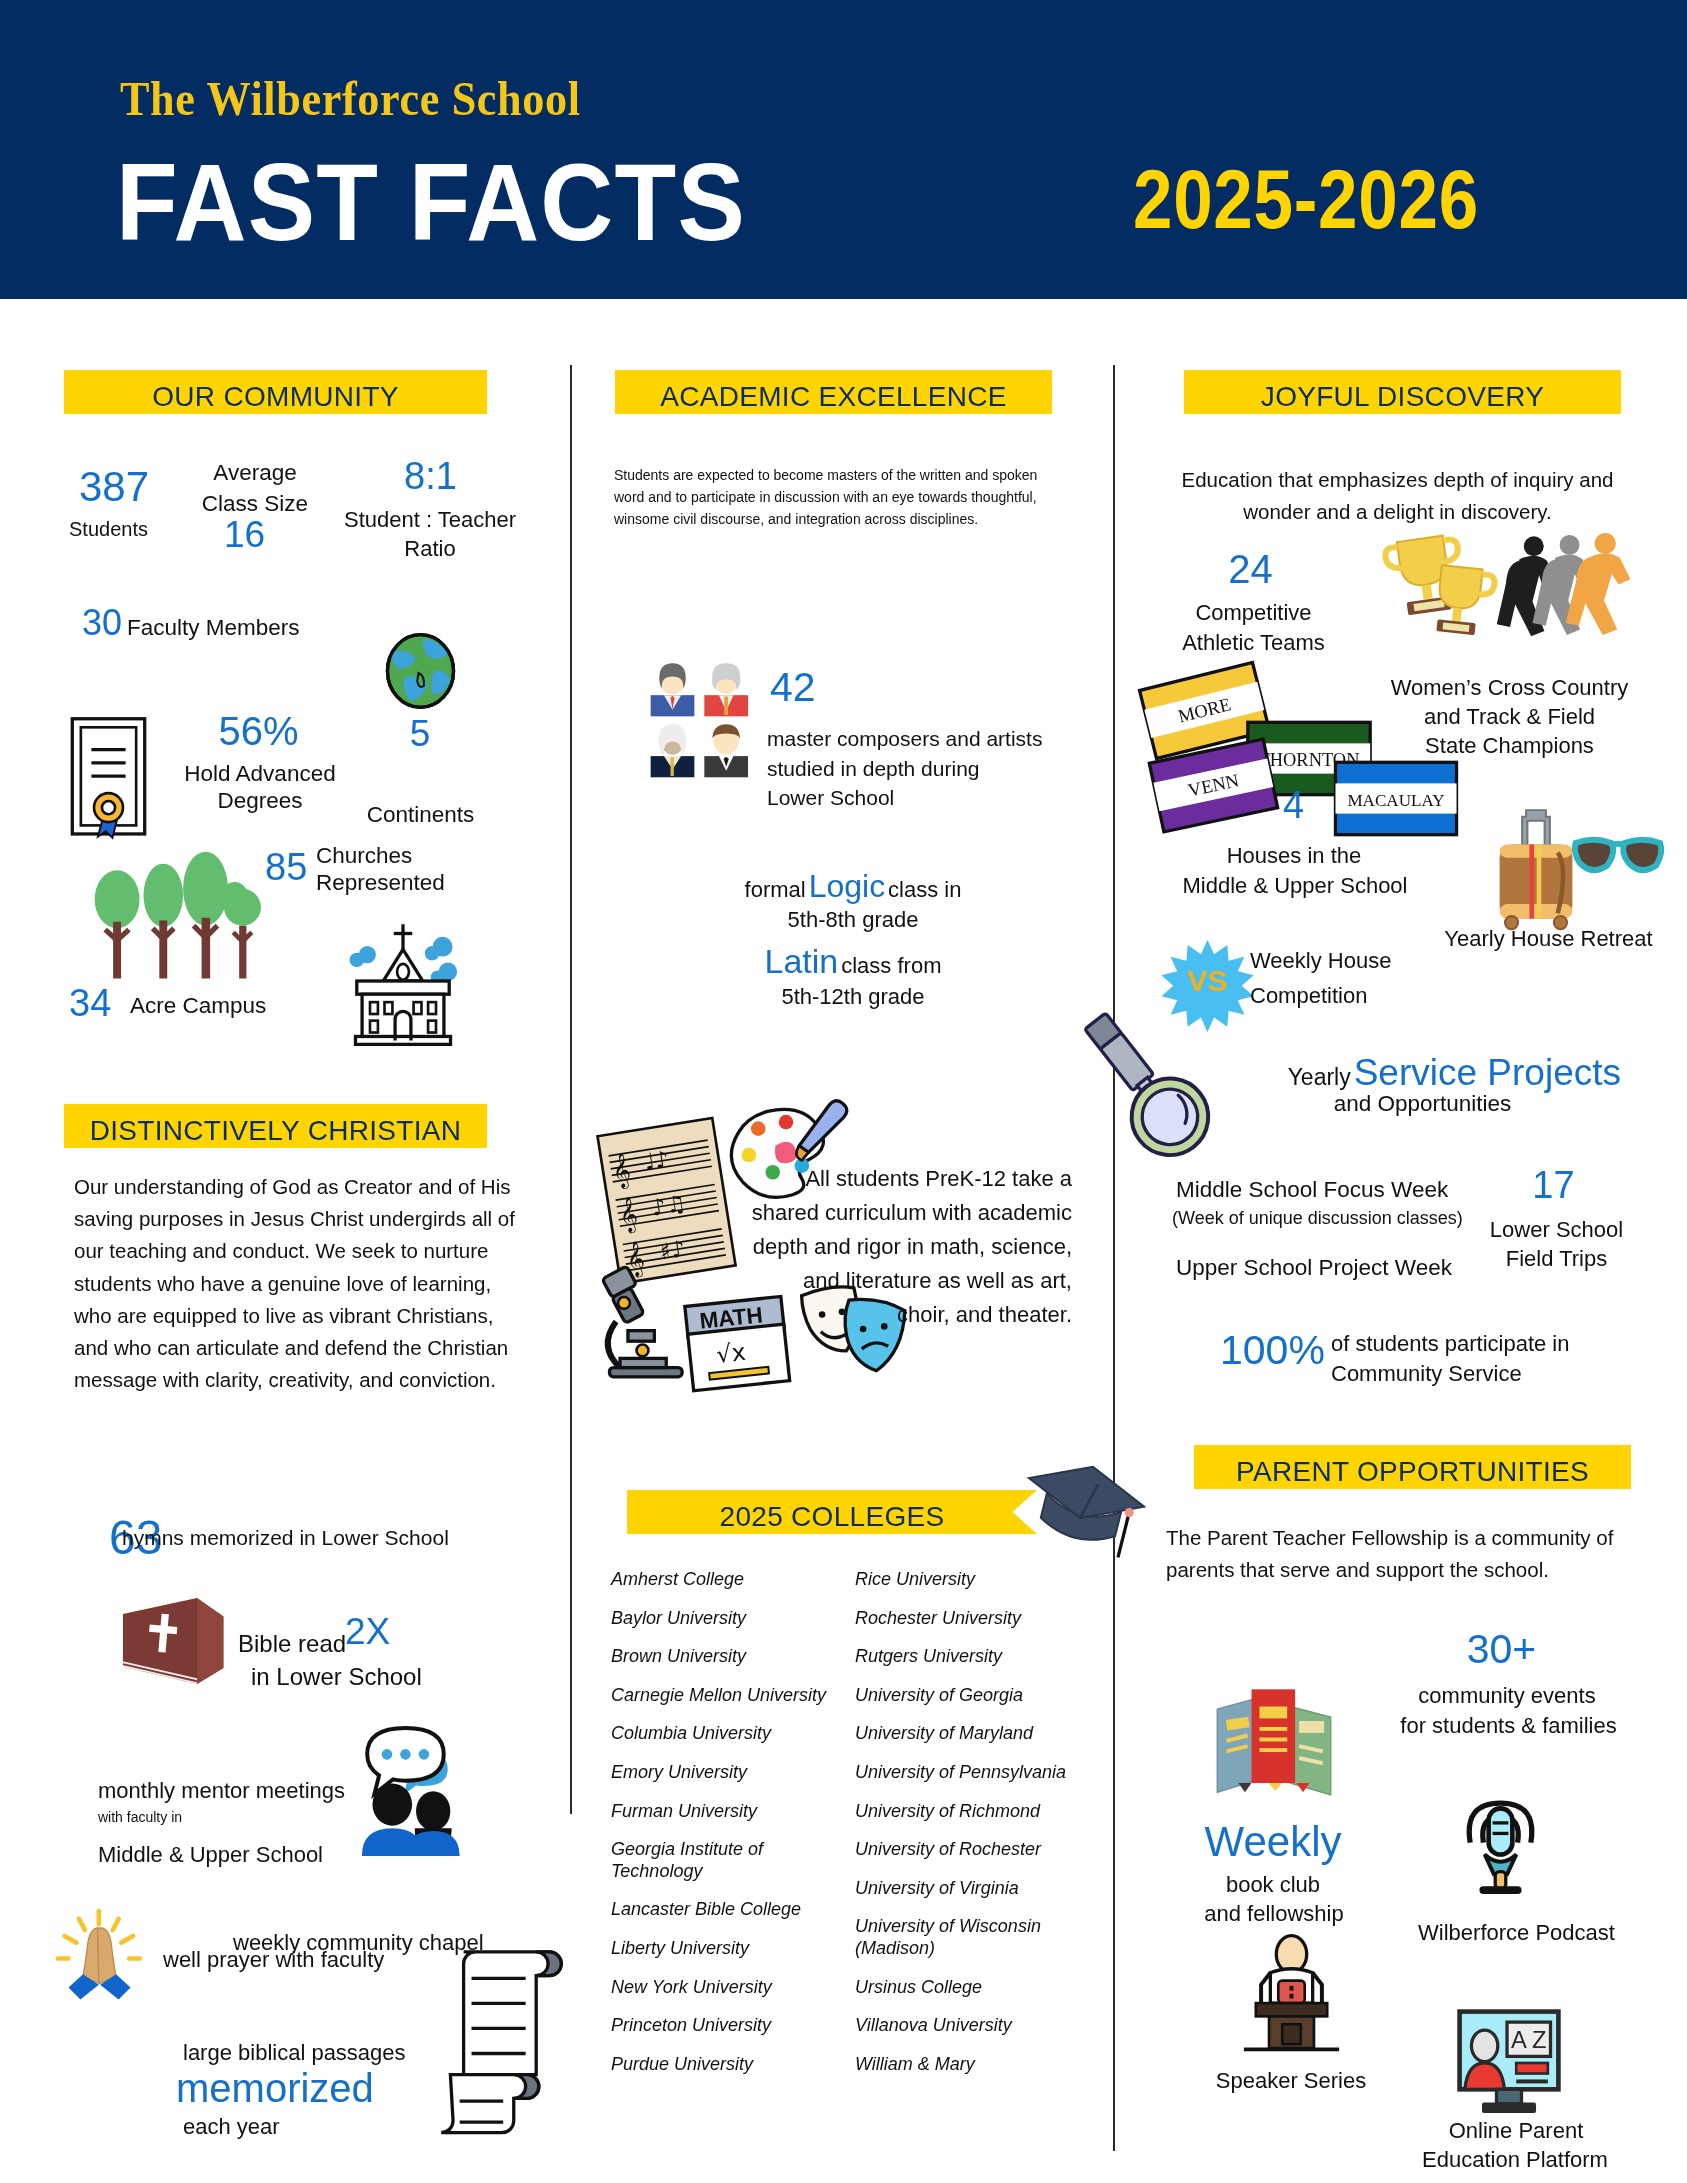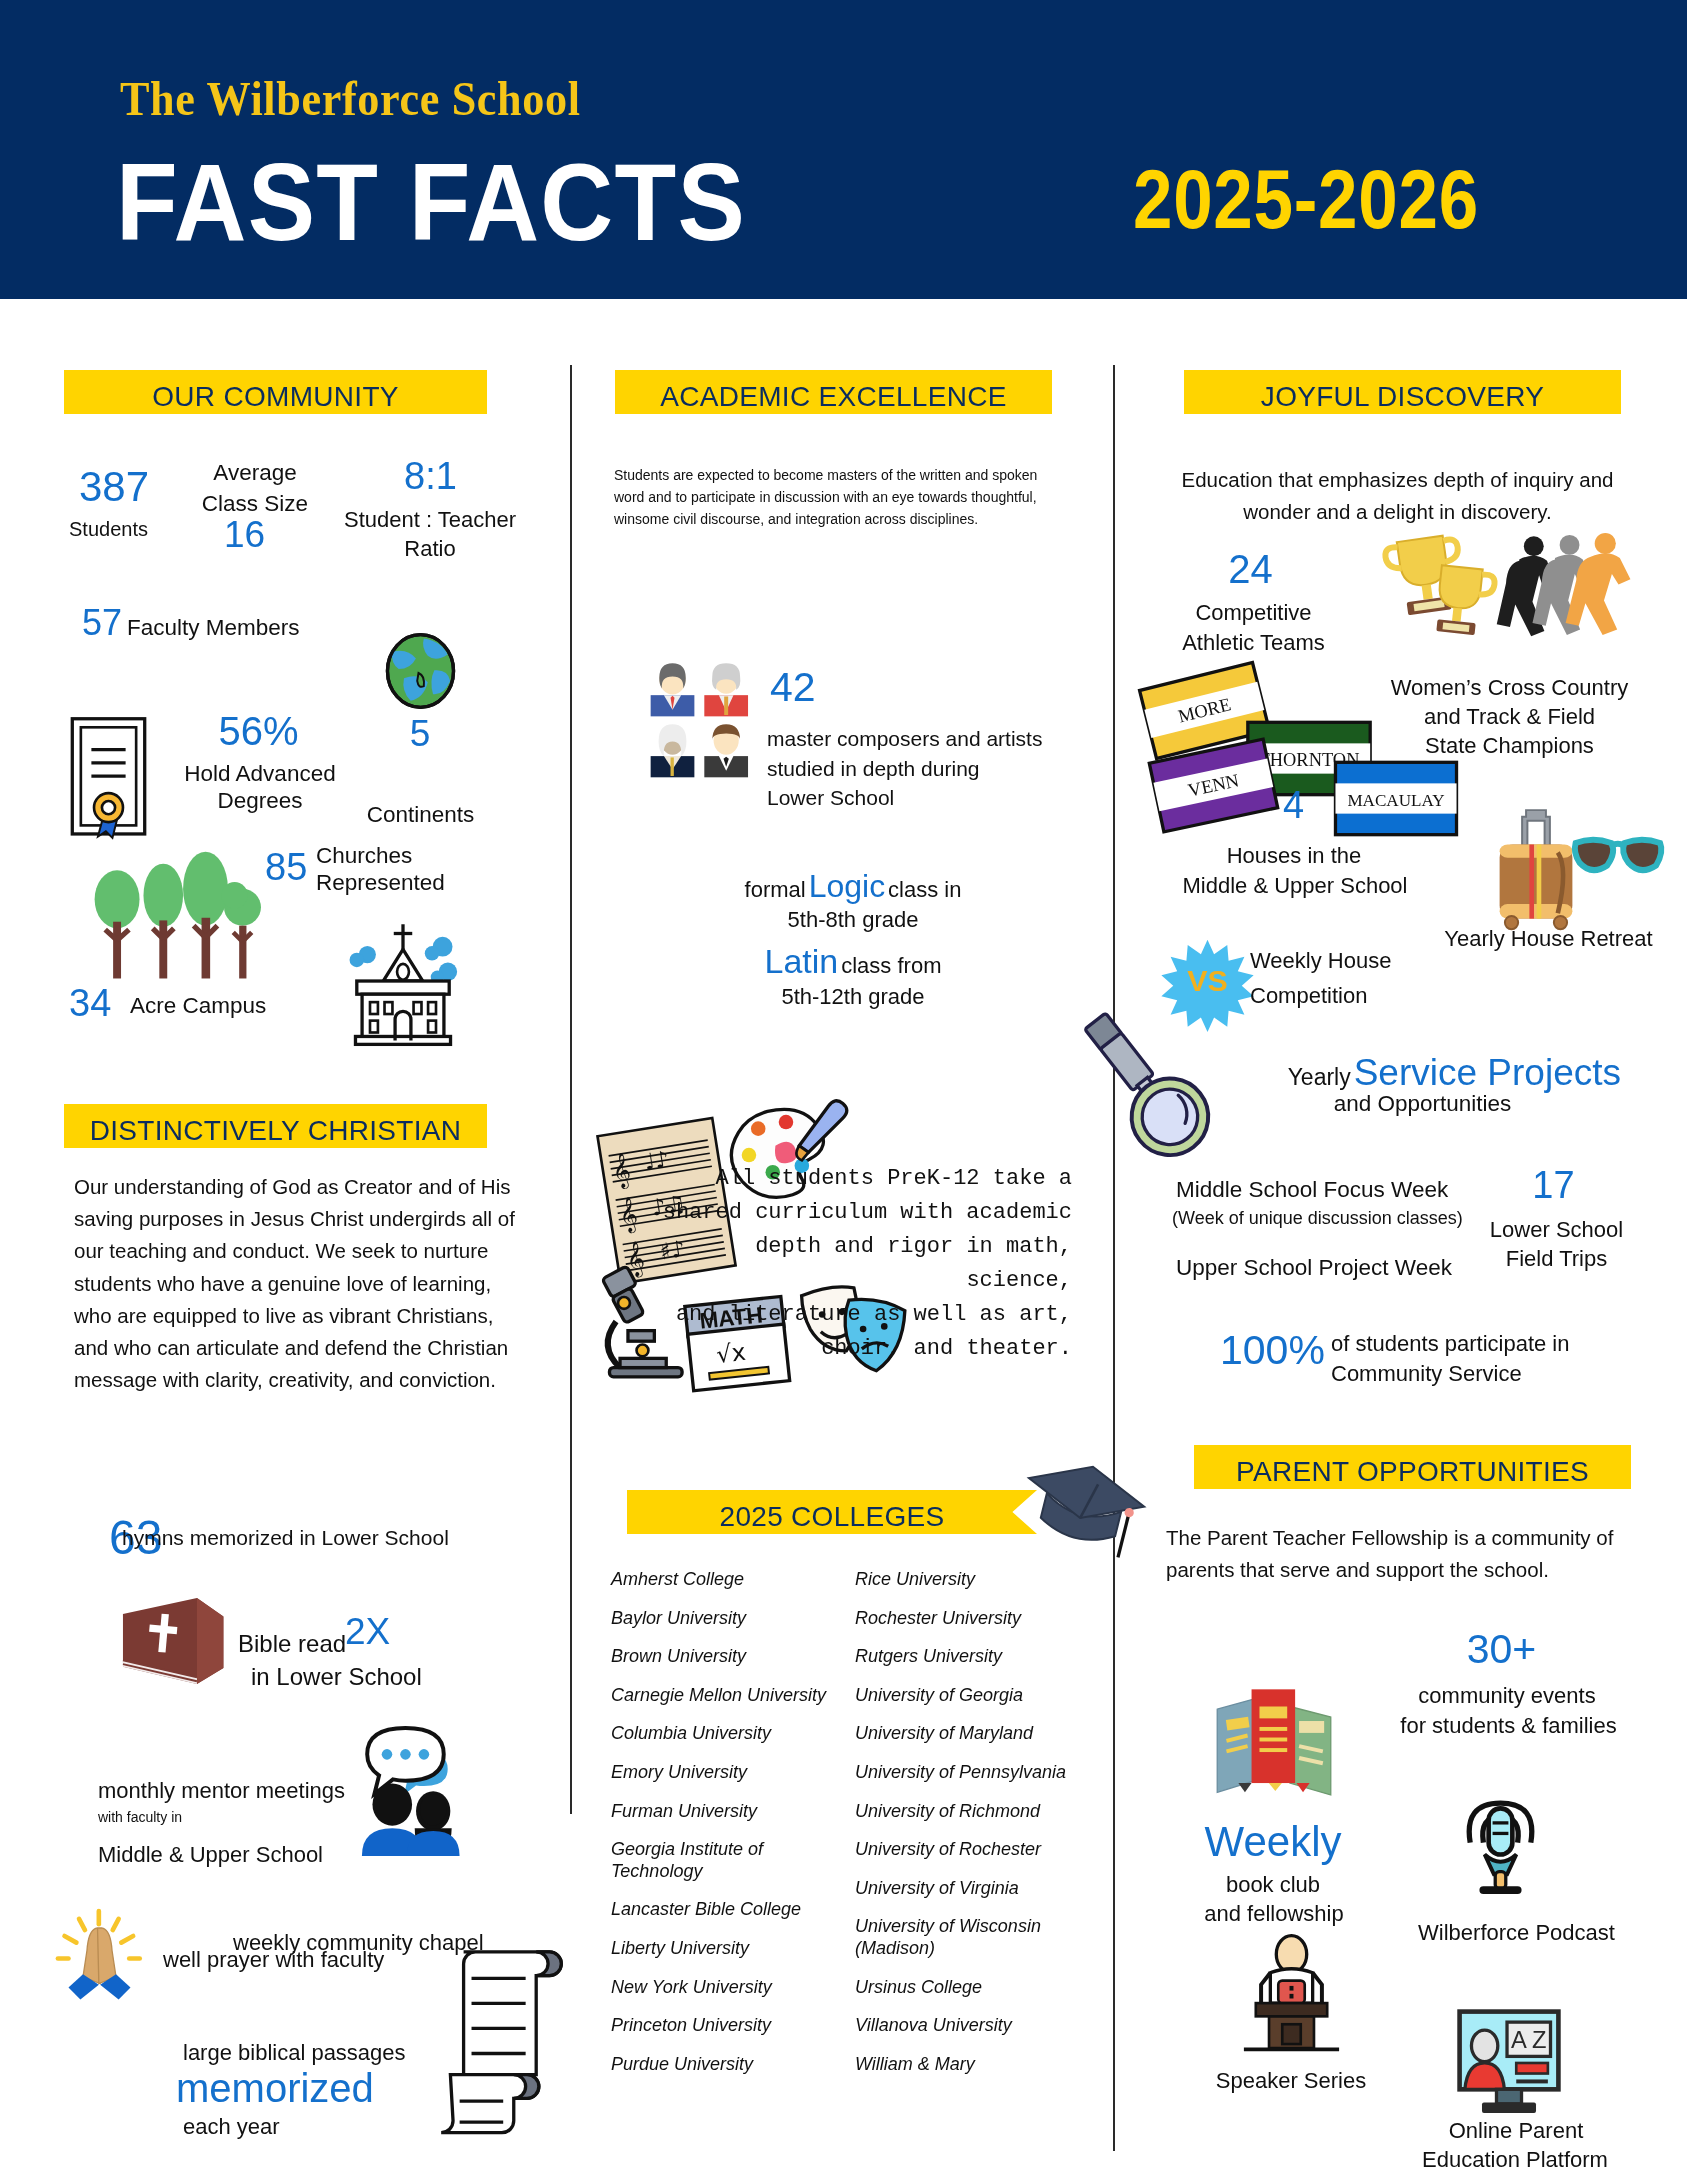--- a/index.html
+++ b/index.html
@@ -108,7 +108,7 @@
 <div class="abs lbl center" style="left:324px; top:506px; width:212px; font-size:22px;">Student : Teacher</div>
 <div class="abs lbl center" style="left:324px; top:535px; width:212px; font-size:22px;">Ratio</div>
 
-<div class="abs stat-num" style="left:82px; top:605px; font-size:36px;">57</div>
+<div class="abs stat-num" style="left:82px; top:605px; font-size:36px;">30</div>
 <div class="abs lbl" style="left:127px; top:614px; font-size:22.5px;">Faculty Members</div>
 
 <div class="icon" style="left:384px; top:632px;">

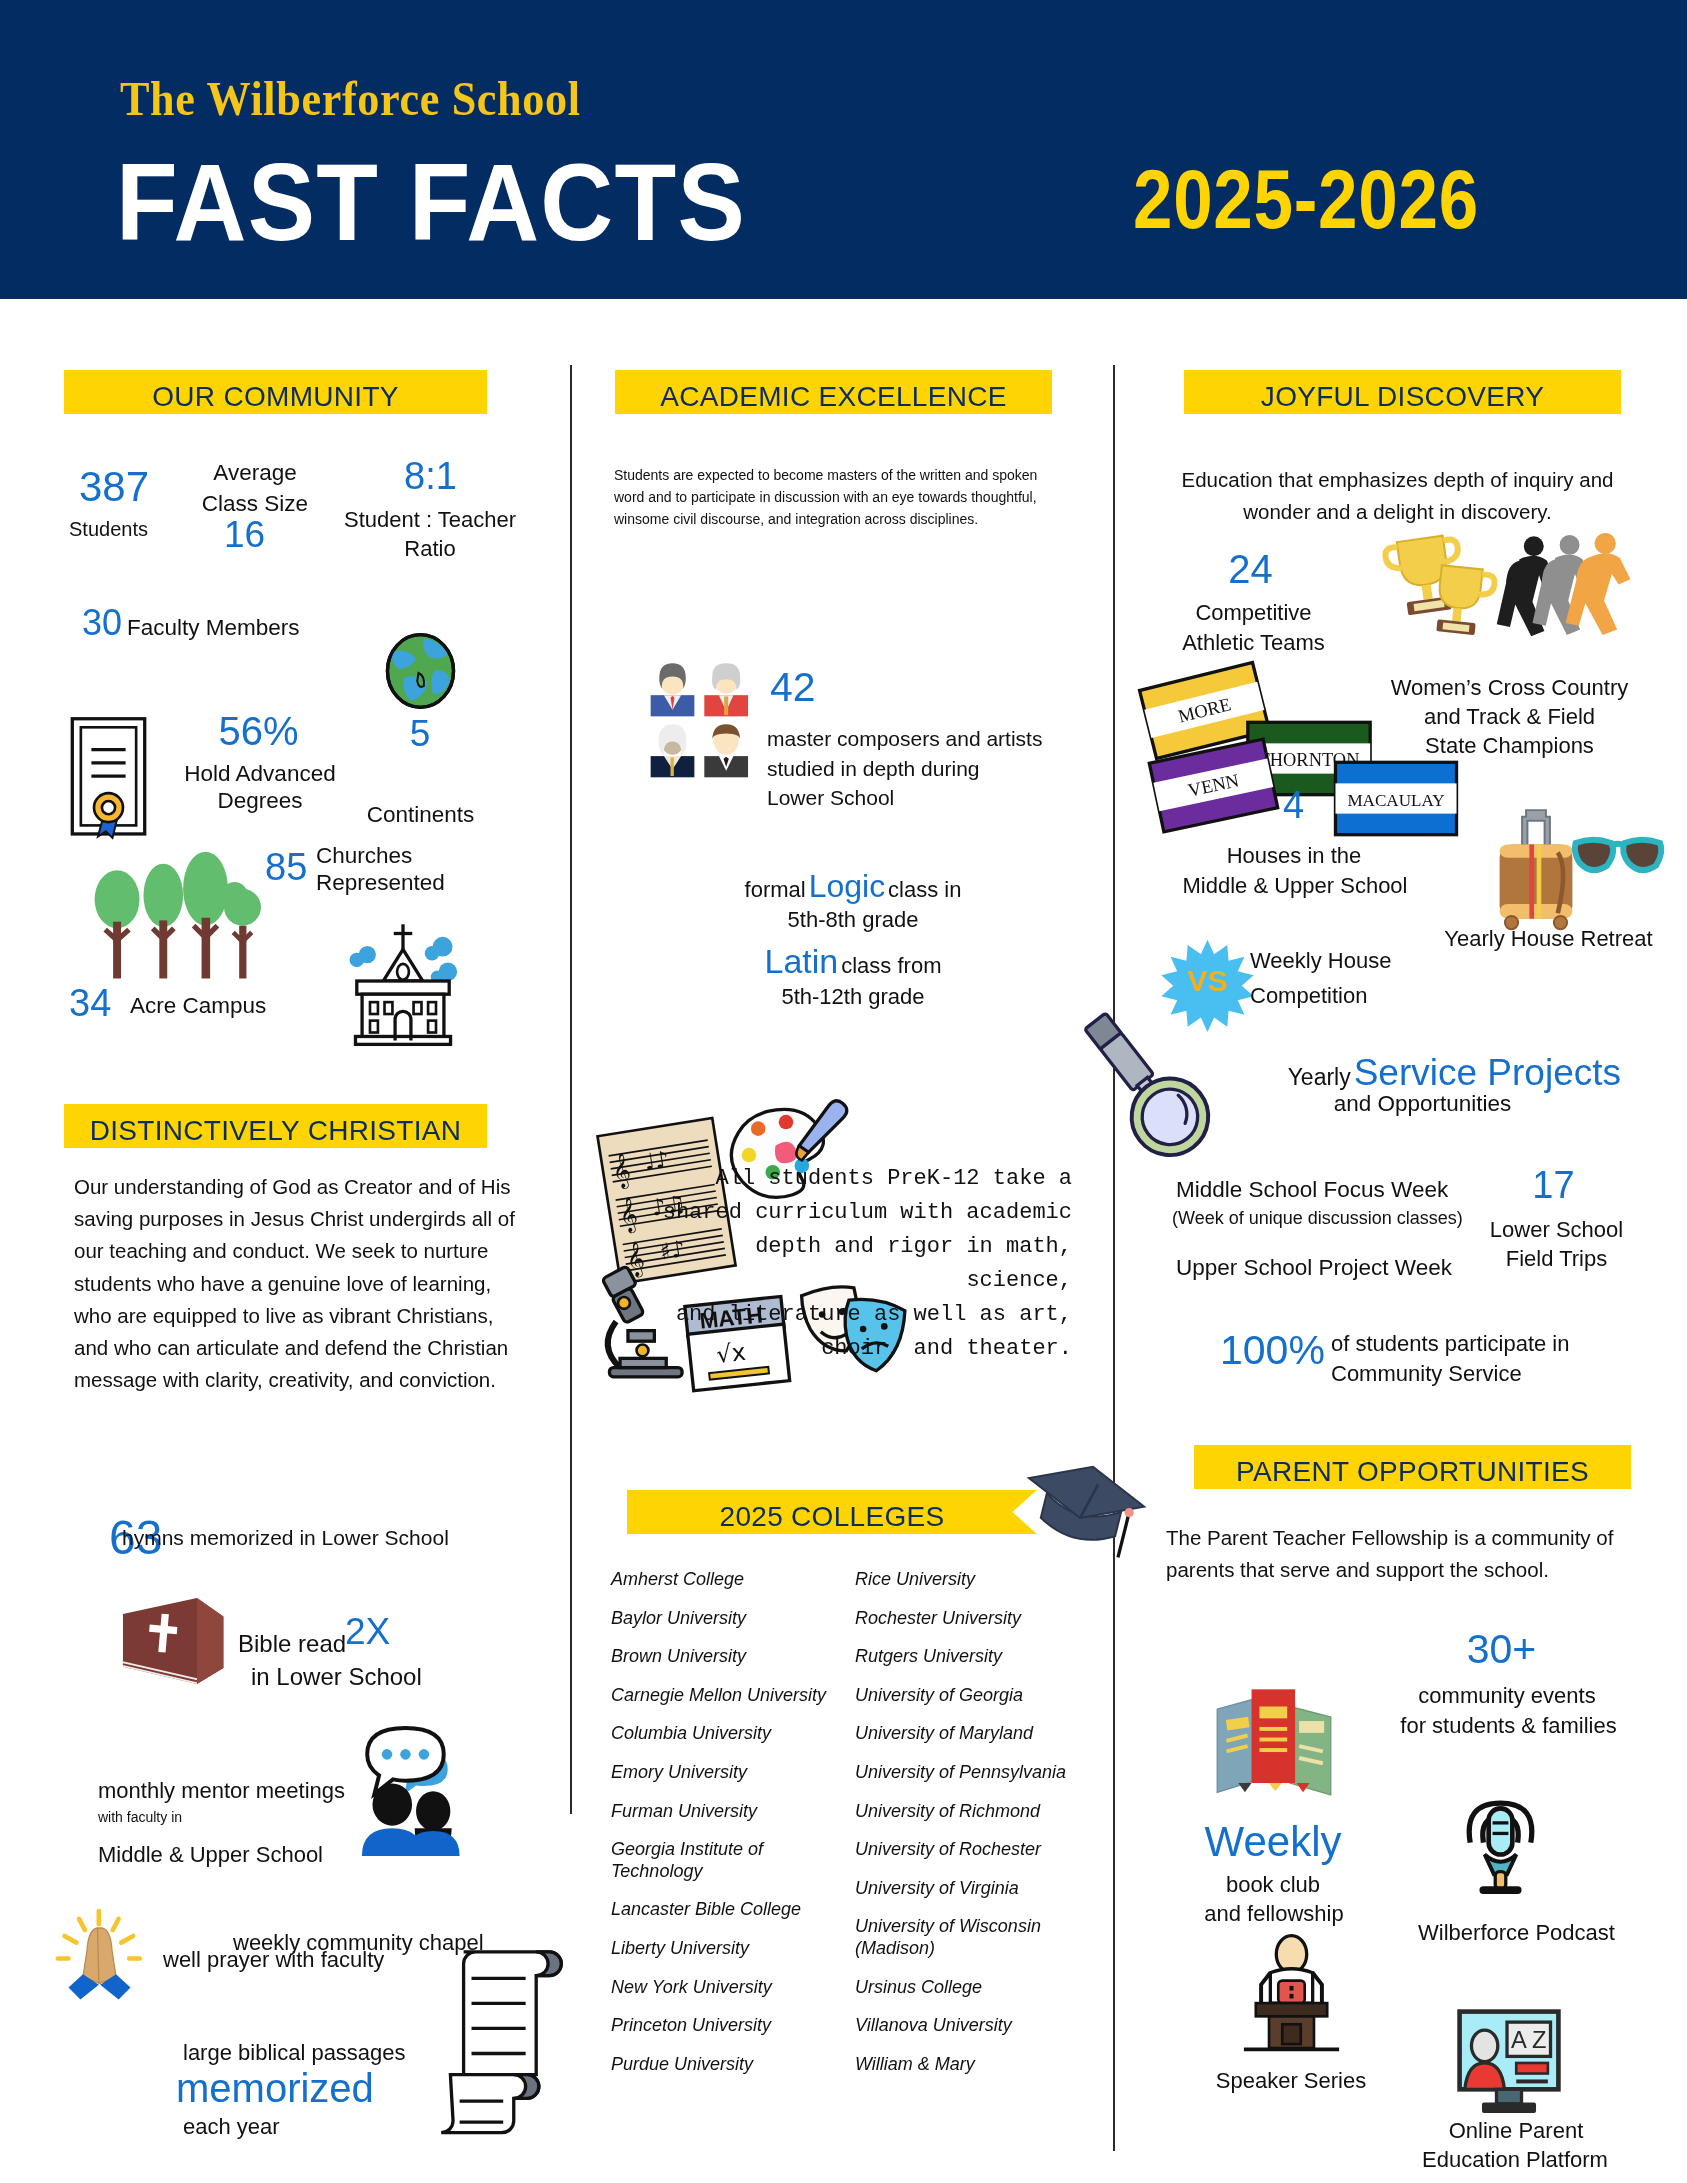--- a/index.html
+++ b/index.html
@@ -429,7 +429,7 @@
   </svg>
 </div>
 
-<div class="abs right" style="left:662px; top:1162px; width:410px;font-family:Liberation Mono, monospace;">
+<div class="abs right" style="left:662px; top:1162px; width:410px;">
   <div class="lbl" style="font-size:22px; line-height:1.55;">All students PreK-12 take a</div>
   <div class="lbl" style="font-size:22px; line-height:1.55;">shared curriculum with academic</div>
   <div class="lbl" style="font-size:22px; line-height:1.55;">depth and rigor in math, science,</div>

